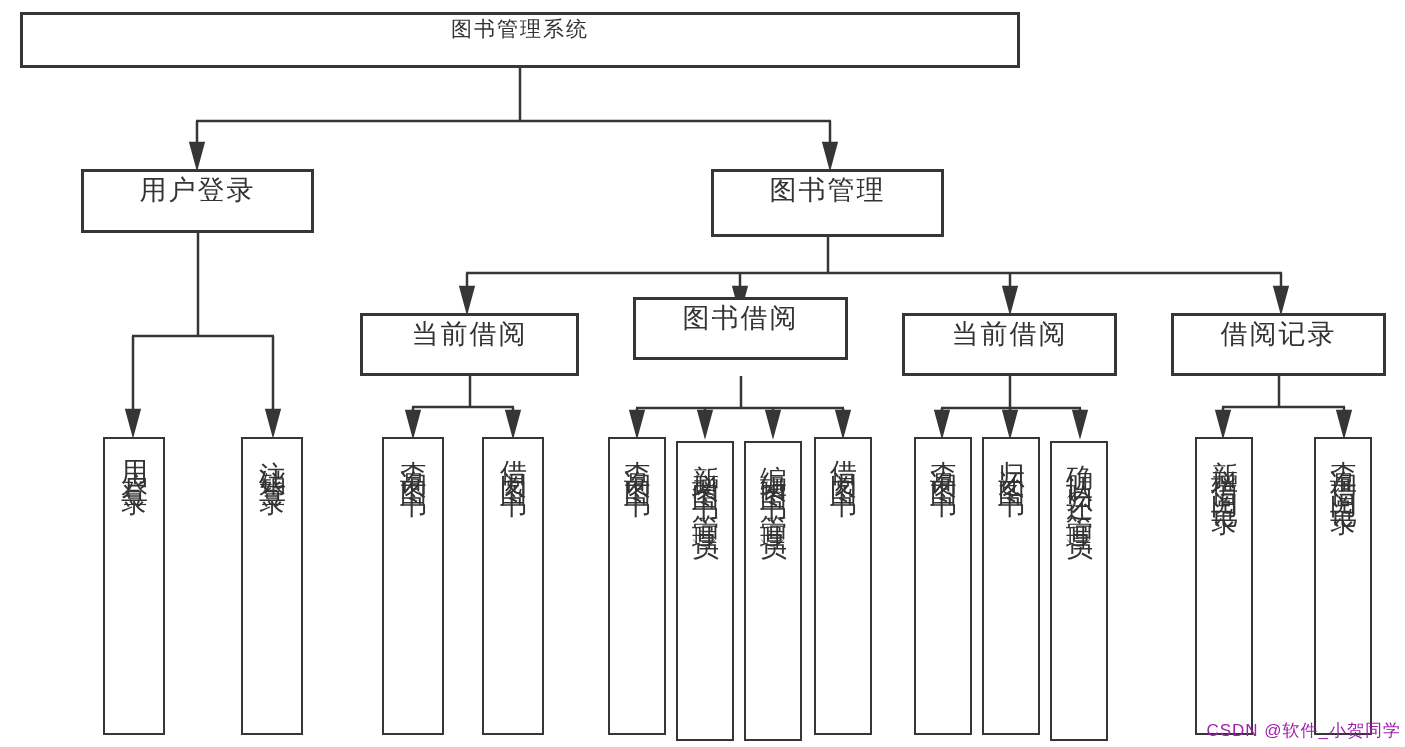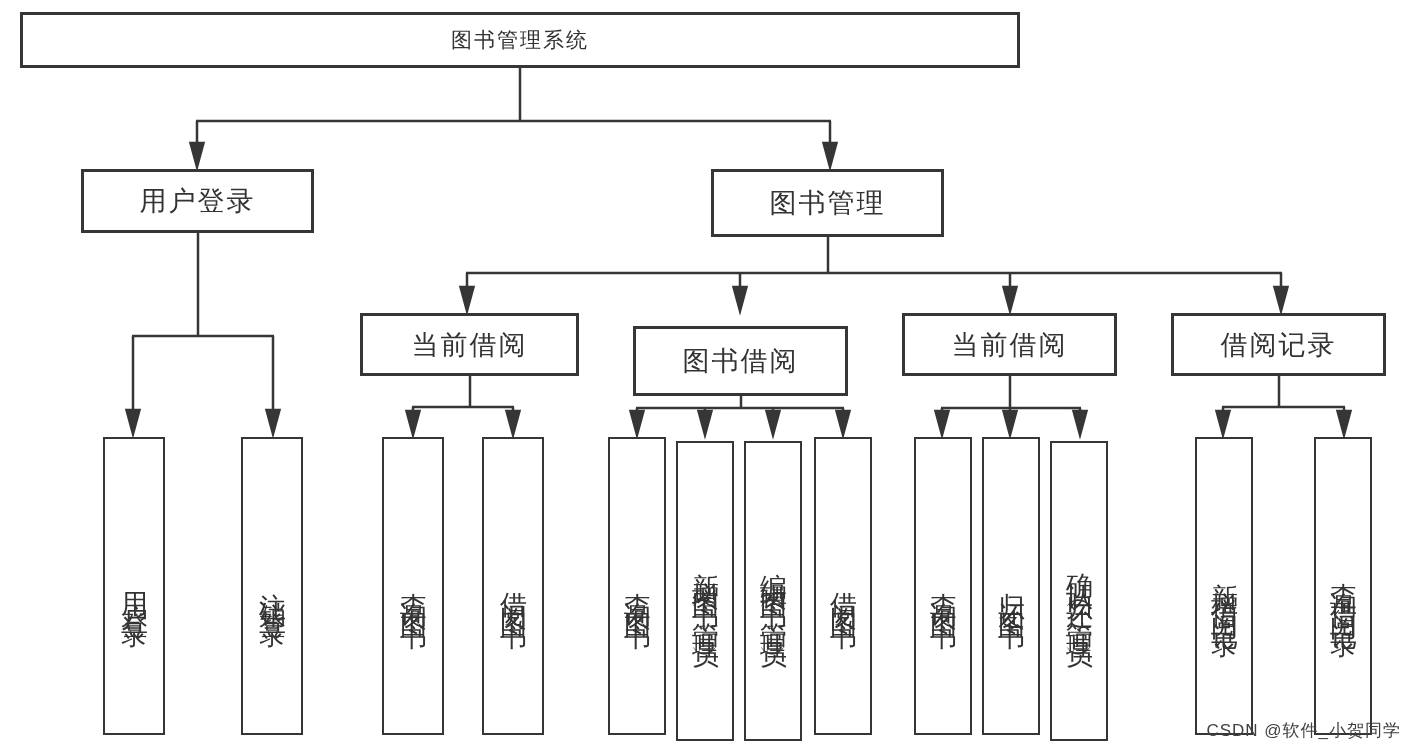--- a/index.html
+++ b/index.html
@@ -7,7 +7,7 @@
   .stage{position:relative;width:1405px;height:747px;background:#ffffff;overflow:hidden;}
   .wires{position:absolute;left:0;top:0;width:1405px;height:747px;pointer-events:none;}
   .node{position:absolute;box-sizing:border-box;border:3px solid #363636;background:#ffffff;
-        display:flex;align-items:center;justify-content:center;color:#333333;}
+        display:flex;align-items:flex-start;justify-content:center;color:#333333;}
   .node span{font-size:27px;letter-spacing:2px;white-space:nowrap;}
   .root span{font-size:21px;}
   .leaf{border-width:2.5px;}

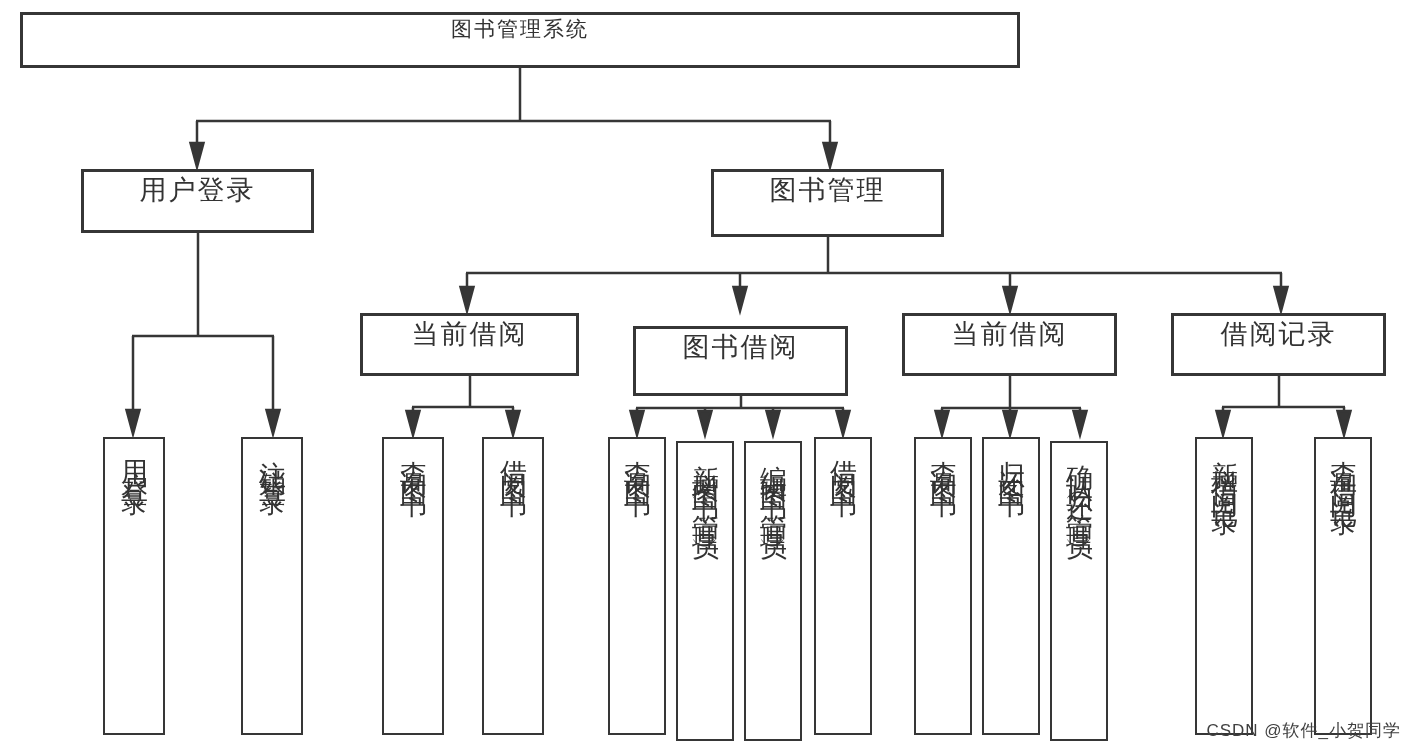--- a/index.html
+++ b/index.html
@@ -92,7 +92,7 @@
   <div class="node" style="left:360px;top:313px;width:219px;height:63px">
     <span>当前借阅</span>
   </div>
-  <div class="node" style="left:633px;top:326px;width:215px;height:70px">
+  <div class="node" style="left:633px;top:297px;width:215px;height:63px">
     <span>图书借阅</span>
   </div>
   <div class="node" style="left:902px;top:313px;width:215px;height:63px">

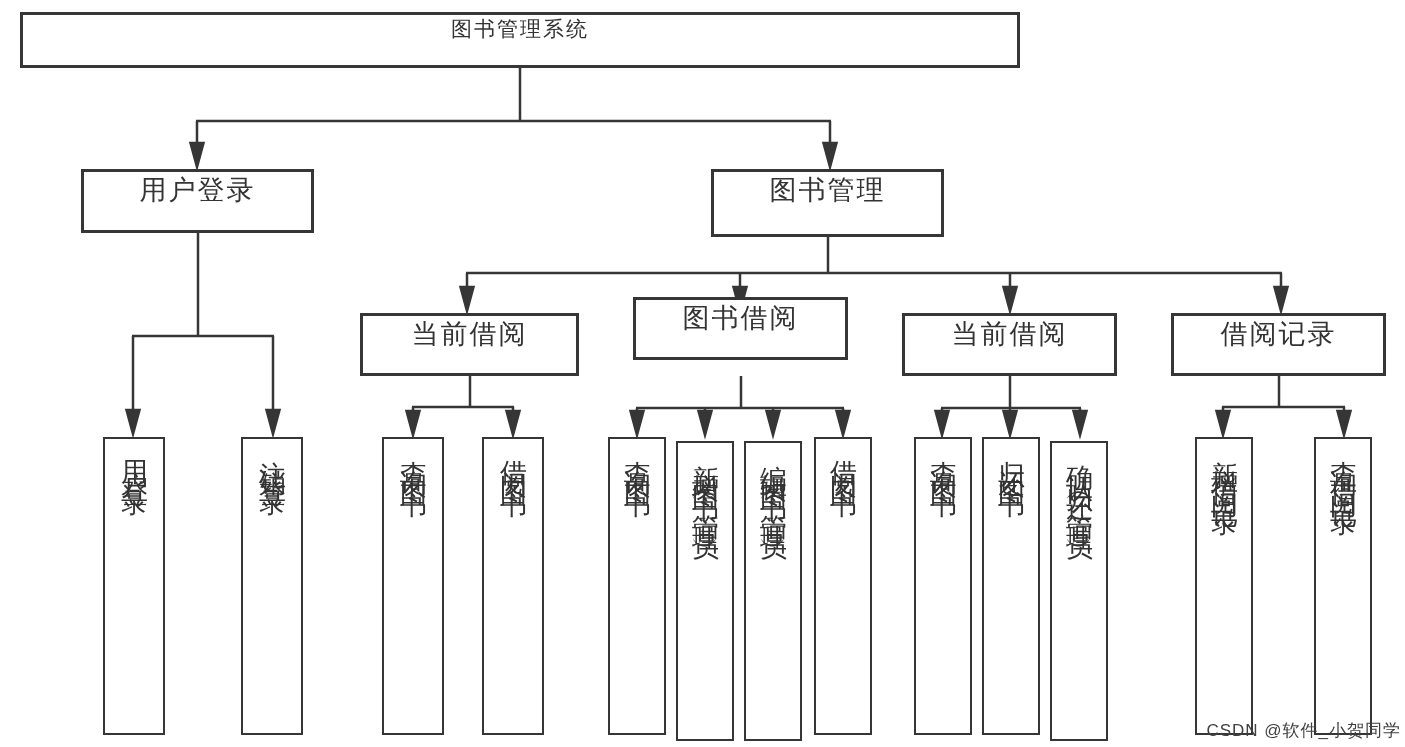--- a/index.html
+++ b/index.html
@@ -14,7 +14,7 @@
   .leaf span{writing-mode:vertical-rl;text-orientation:mixed;letter-spacing:10px;
              line-height:1;white-space:normal;margin-bottom:-10px;}
   .watermark{position:absolute;right:4px;top:719px;font-size:17px;letter-spacing:1px;
-             color:#404040;z-index:10;}
+             color:#a21caf;z-index:10;}
 </style>
 </head>
 <body>

